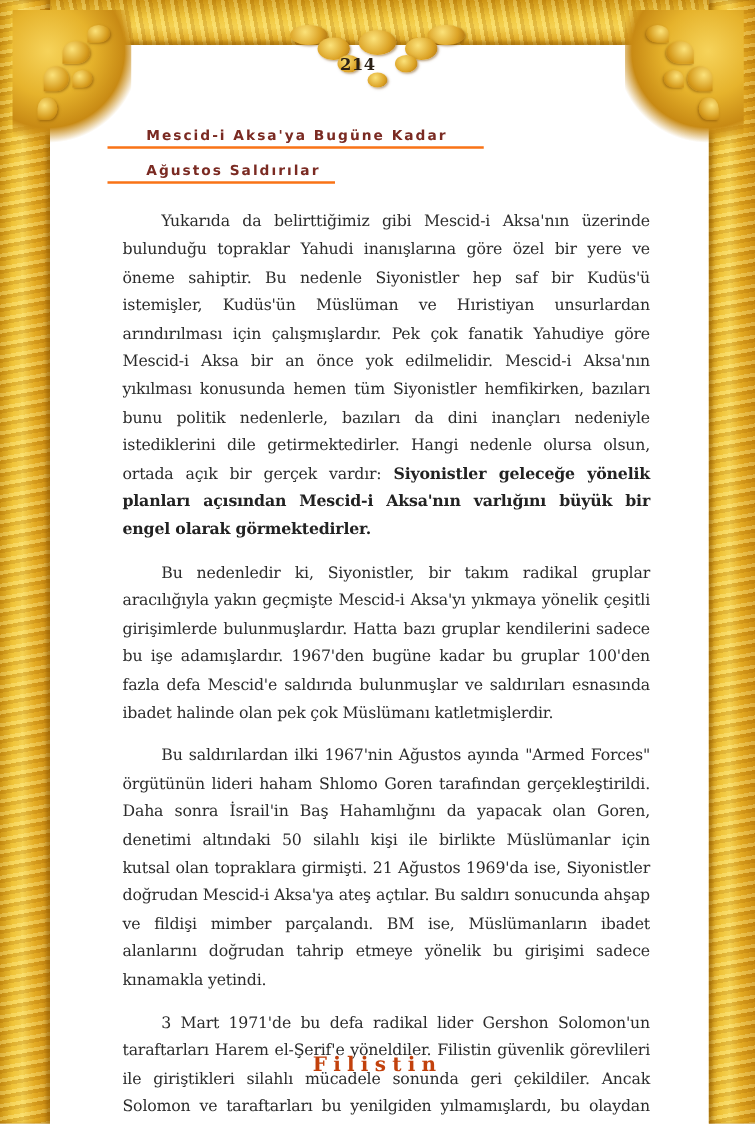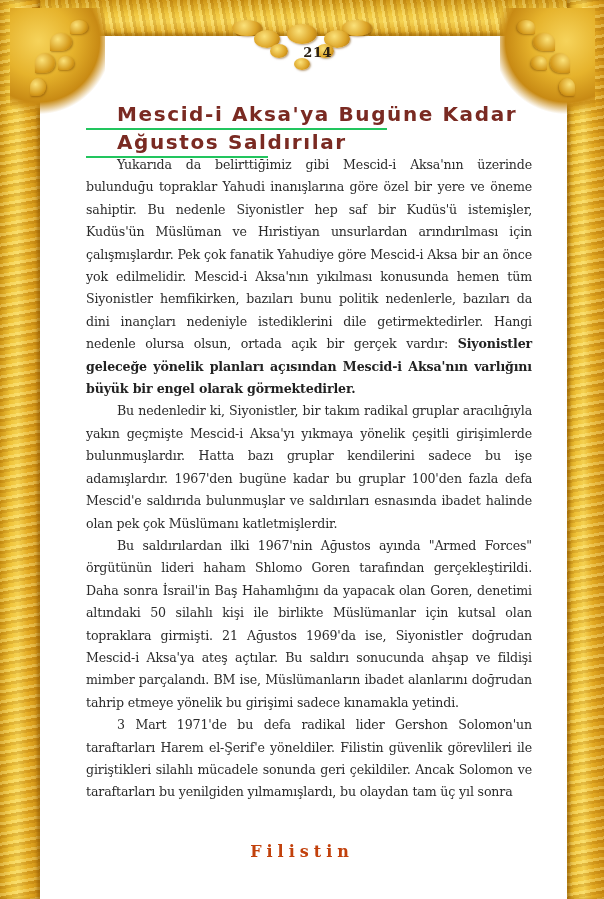--- a/index.html
+++ b/index.html
@@ -44,7 +44,7 @@
       box-shadow: 1px 1px 2px rgba(120,70,0,0.5);
     }
     .page-number {
-      position: absolute; left: 272px; top: 45px; width: 60px; text-align: right;
+      position: absolute; left: 272px; top: 45px; width: 60px; text-align: left;
       font-family: "DejaVu Serif", serif; font-weight: bold; font-size: 13px; color: #2a2015;
       letter-spacing: 0.5px;
     }

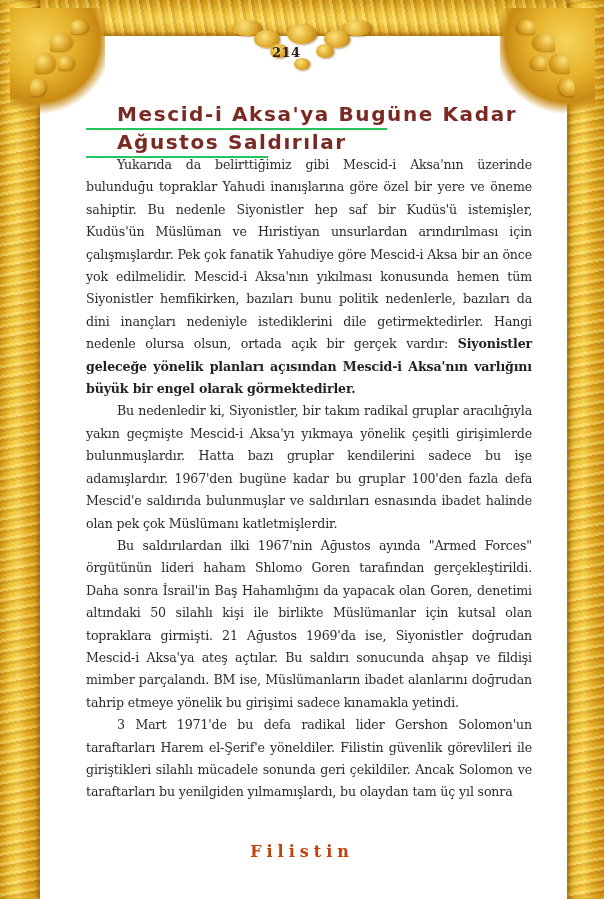--- a/index.html
+++ b/index.html
@@ -51,9 +51,9 @@
     
     .heading-line {
       position: absolute; left: 86px;
-      font-family: "DejaVu Sans", sans-serif; font-weight: bold; font-size: 20px;
+      font-family: "DejaVu Sans", sans-serif; font-weight: bold; font-size: 11px;
       color: #7a2a22; letter-spacing: 1.6px;
-      border-bottom: 2px solid #22c55e;
+      border-bottom: 2px solid #f97316;
       padding-left: 31px; padding-bottom: 2px;
       white-space: nowrap;
     }

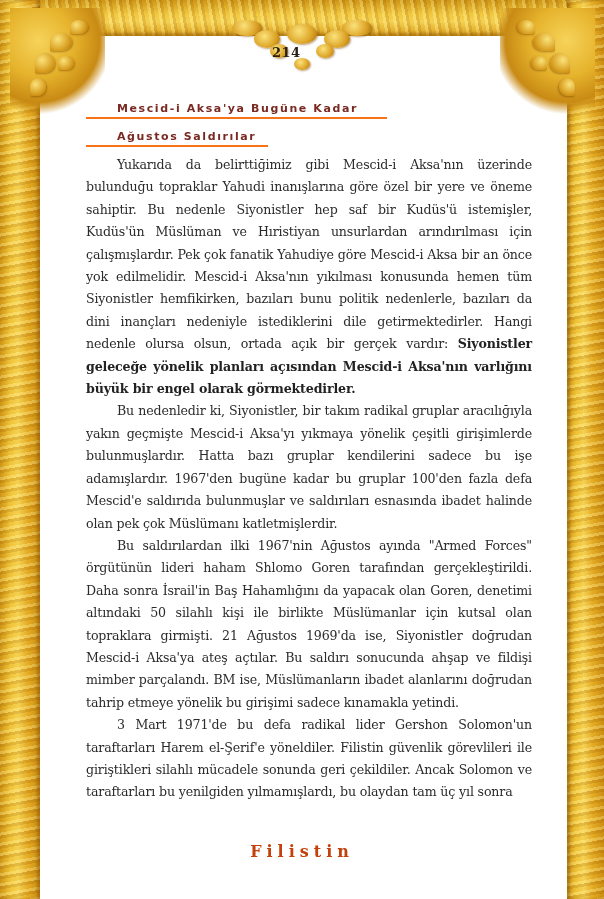--- a/index.html
+++ b/index.html
@@ -65,7 +65,7 @@
       font-family: "DejaVu Serif", serif; font-size: 12.6px; line-height: 22.4px;
       color: #2b2b2b; text-align: justify; letter-spacing: -0.15px;
     }
-    .body-text p { margin: 0; text-indent: 31px; }
+    .body-text p { margin: 12px; text-indent: 31px; }
     .body-text b { font-weight: bold; color: #222; }
     .footer-title {
       position: absolute; left: 200px; top: 842px; width: 204px; text-align: center;

